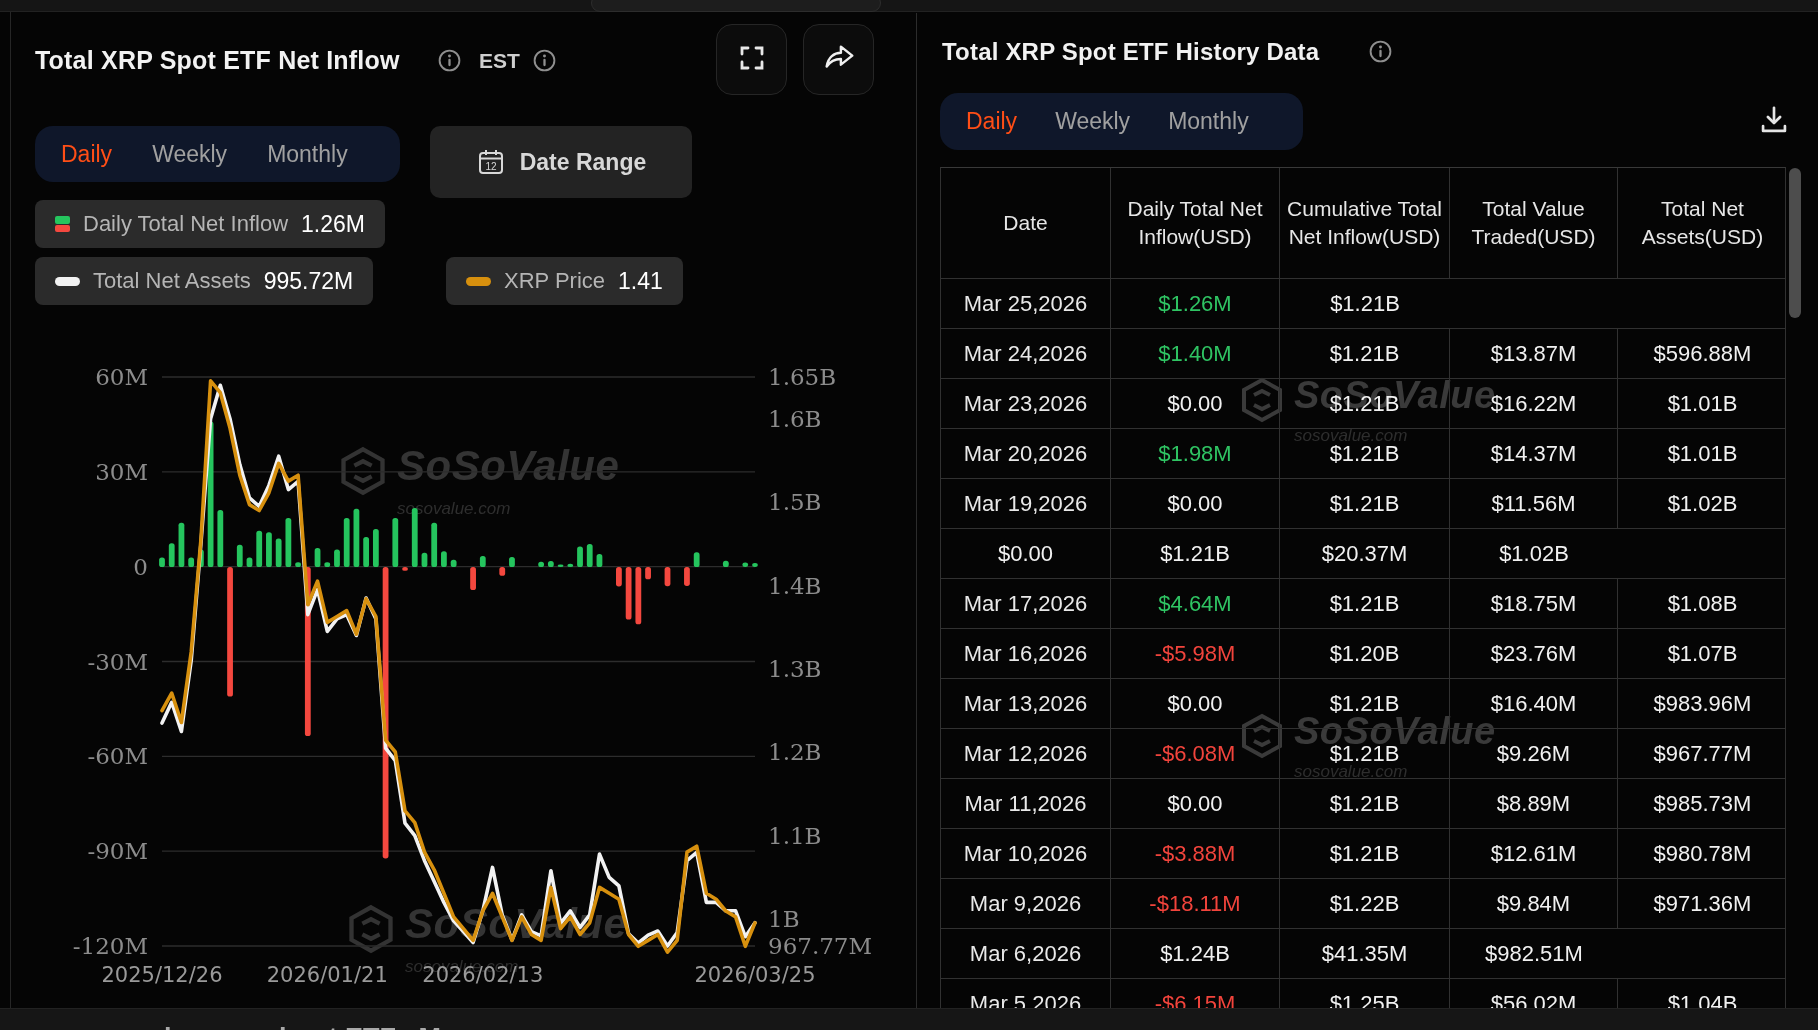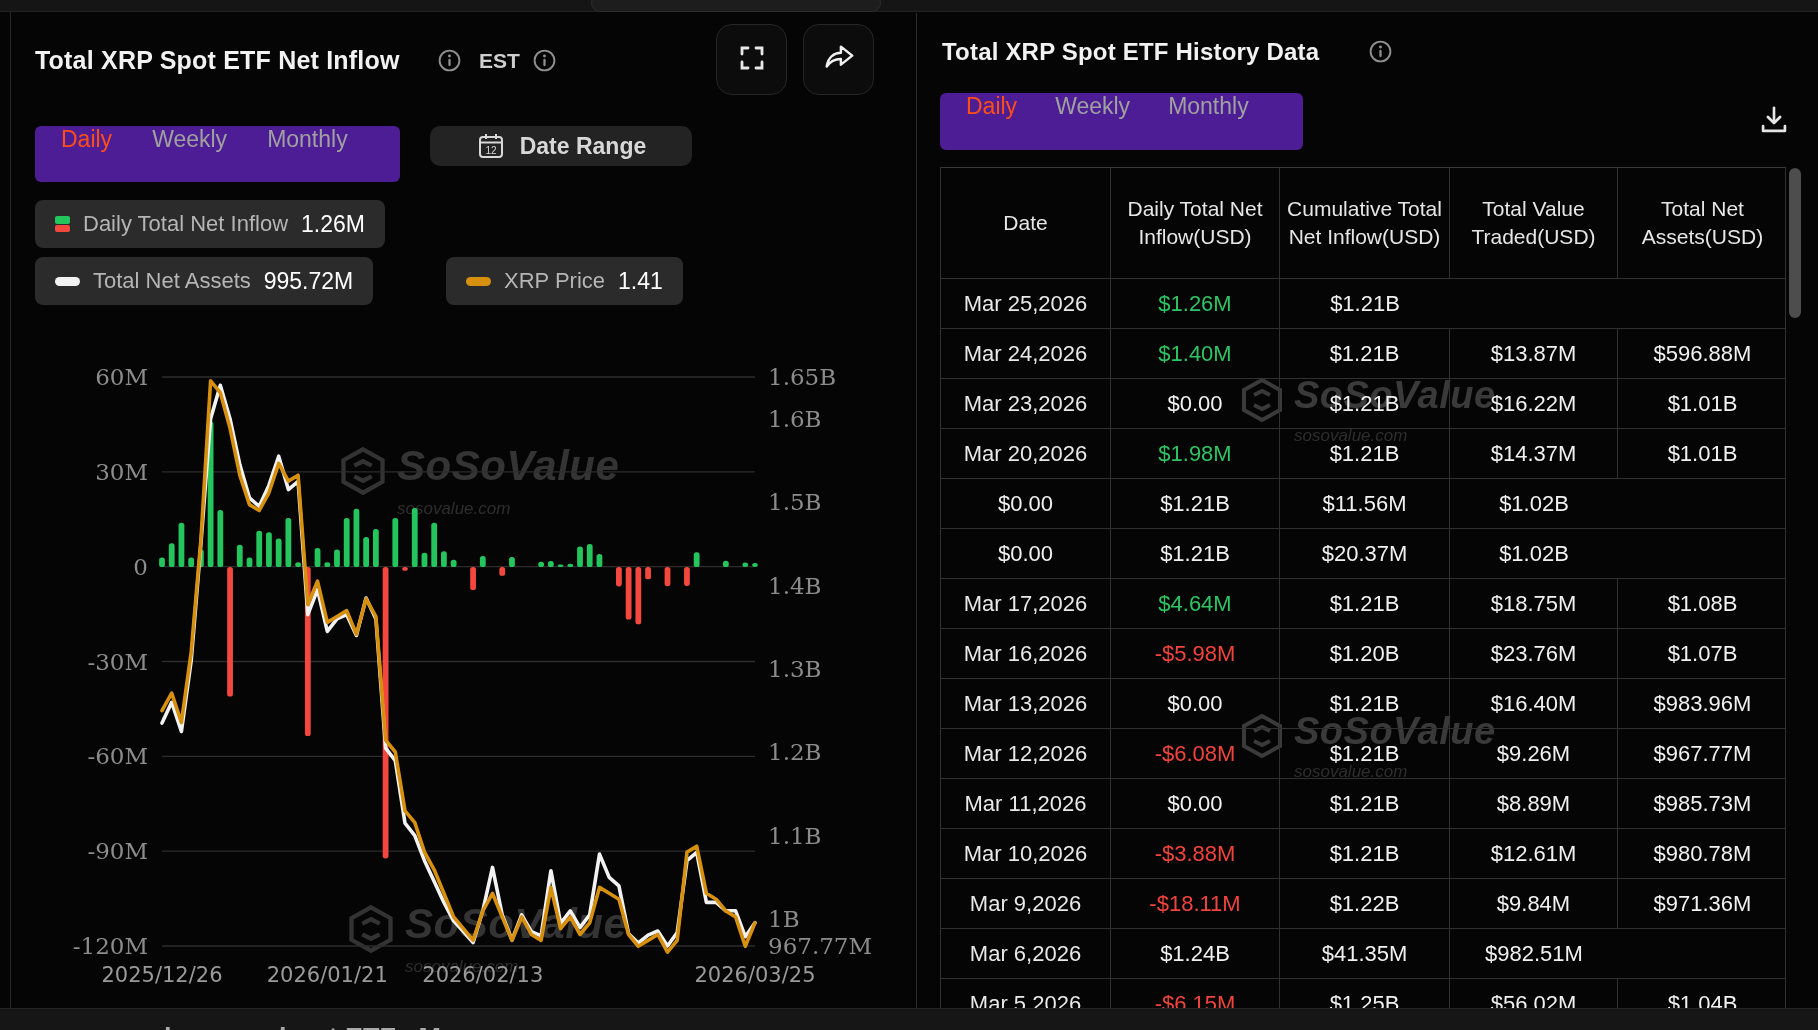--- a/index.html
+++ b/index.html
@@ -24,7 +24,7 @@
   .icon-btn svg { width:36px; height:36px; }
 
   
-  .tab-group { position:absolute; background:#4c1d95; border-radius:6px; display:flex; align-items:flex-start; }
+  .tab-group { position:absolute; background:#0f172a; border-radius:18px; display:flex; align-items:center; }
   .tab-item { font-size:23px; color:#a0a0a0; cursor:pointer; white-space:nowrap; }
   .tab-item.active { color:#ff4e16; }
 

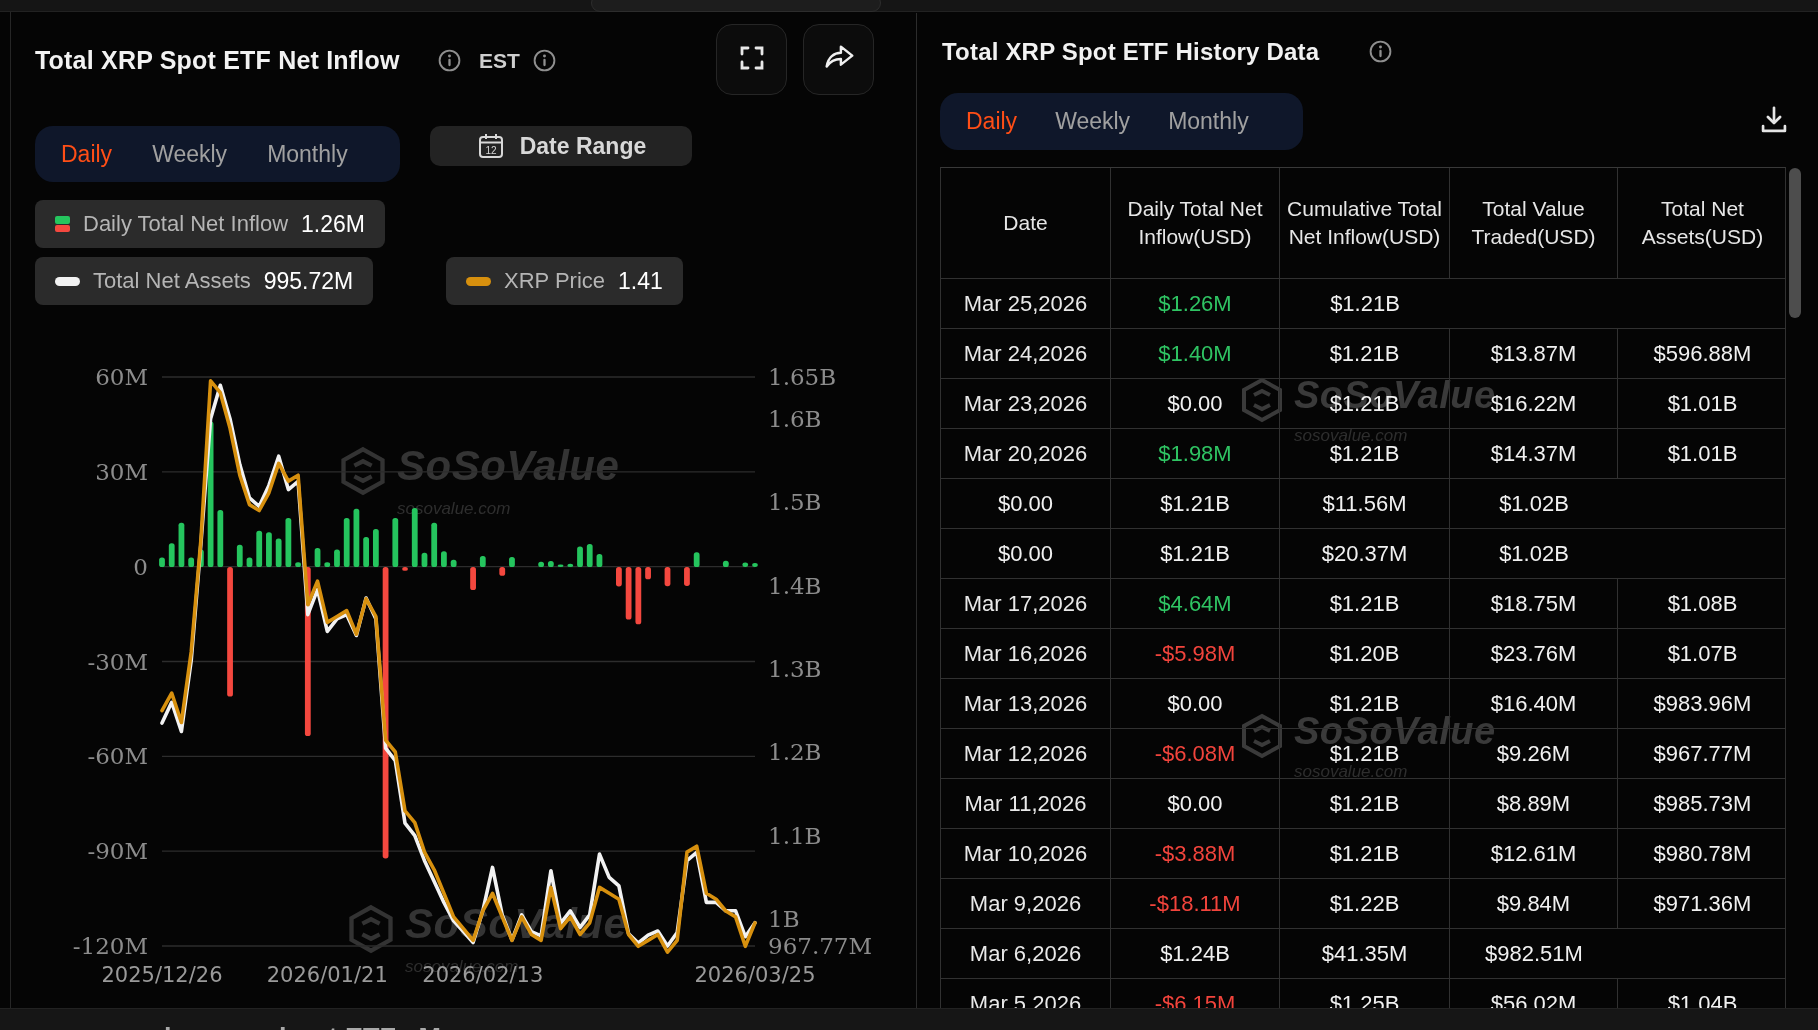--- a/index.html
+++ b/index.html
@@ -28,7 +28,7 @@
   .tab-item { font-size:23px; color:#a0a0a0; cursor:pointer; white-space:nowrap; }
   .tab-item.active { color:#ff4e16; }
 
-  .date-range-btn { position:absolute; left:430px; top:126px; width:262px; height:40px; background:#232323; border-radius:10px; display:flex; align-items:center; justify-content:center; gap:14px; cursor:pointer; }
+  .date-range-btn { position:absolute; left:430px; top:126px; width:262px; height:72px; background:#232323; border-radius:10px; display:flex; align-items:center; justify-content:center; gap:14px; cursor:pointer; }
   .date-range-btn .label { color:#d8d8d8; font-size:23px; font-weight:600; }
 
   

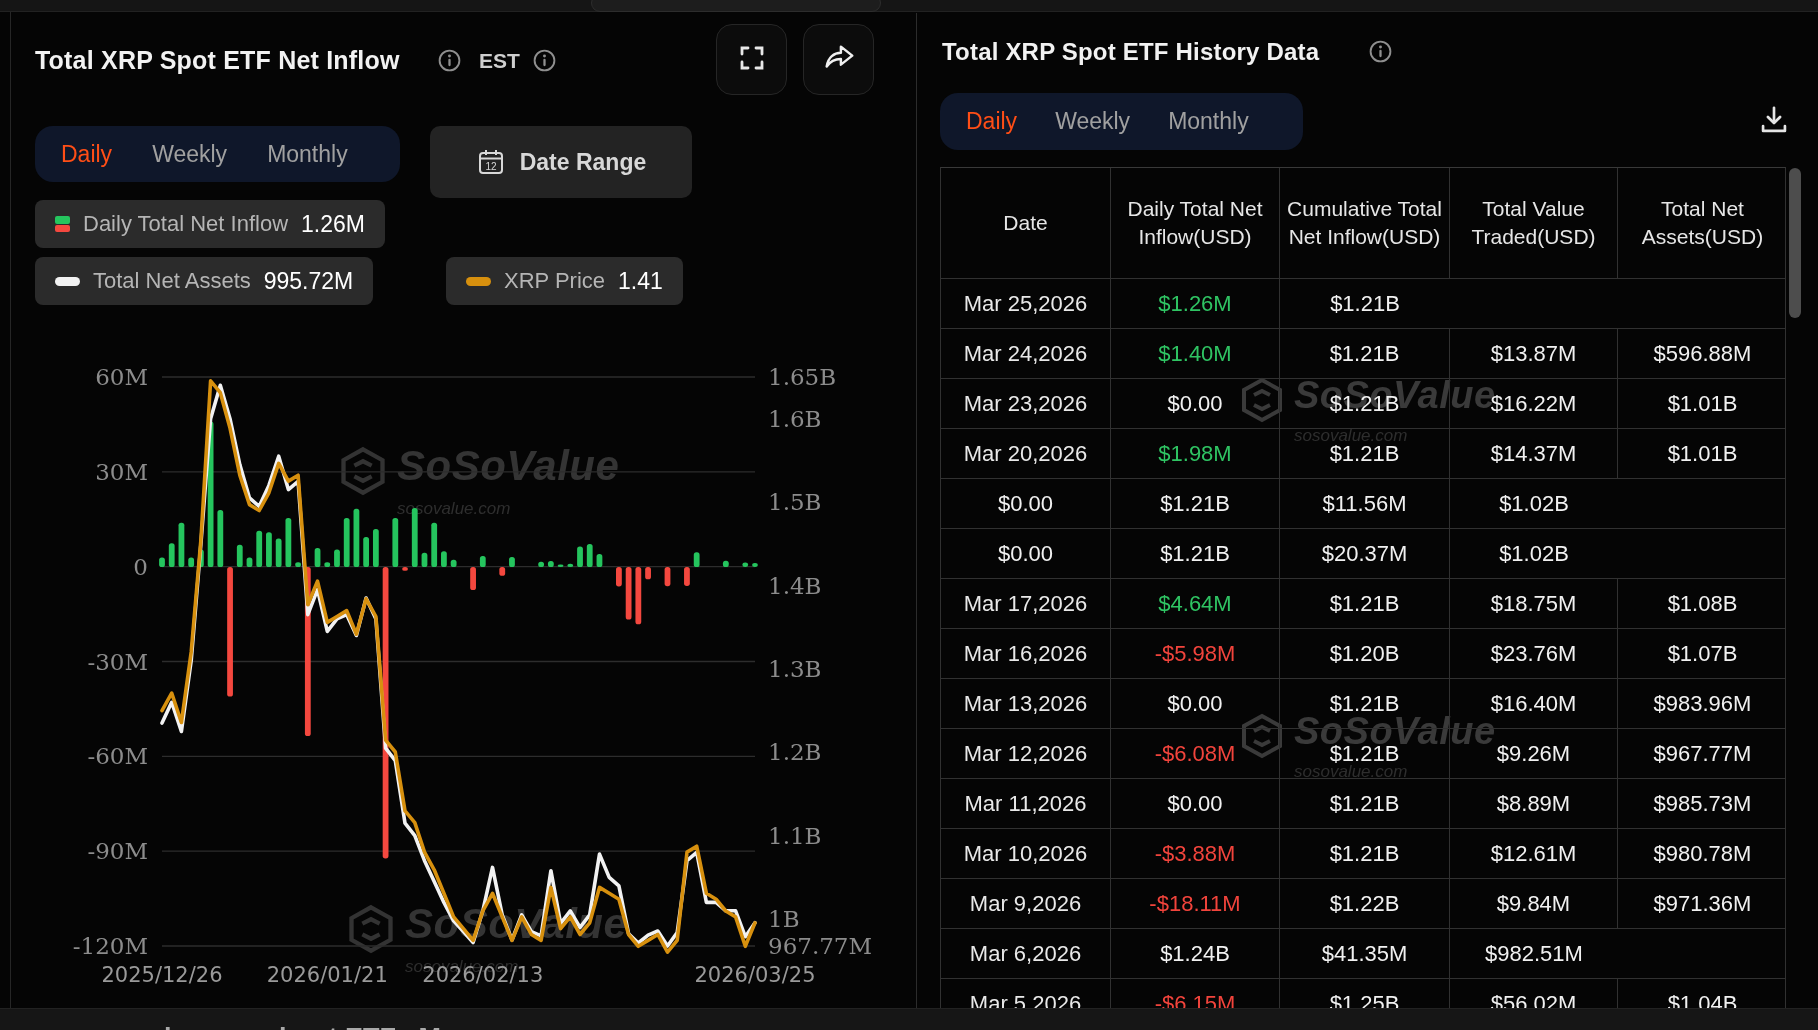--- a/index.html
+++ b/index.html
@@ -338,6 +338,7 @@
           <div class="t-cell">$1.01B</div>
         </div>
         <div class="t-row t-body-row">
+          <div class="t-cell date">Mar 19,2026</div>
           <div class="t-cell">$0.00</div>
           <div class="t-cell">$1.21B</div>
           <div class="t-cell">$11.56M</div>

